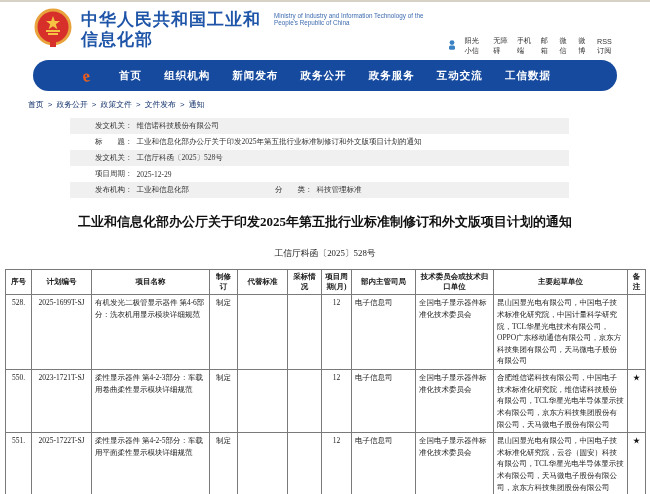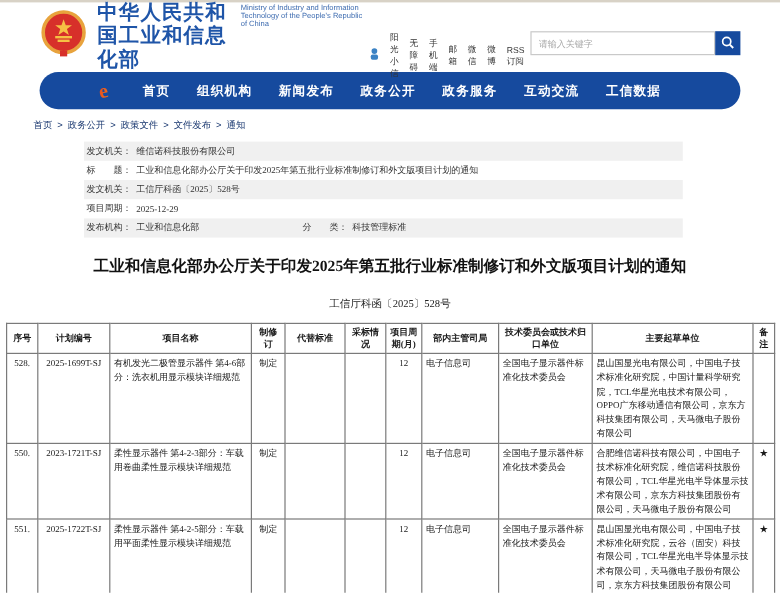--- a/index.html
+++ b/index.html
@@ -98,17 +98,6 @@
       <span class="ql">微信</span>
       <span class="ql">微博</span>
       <span class="ql">RSS订阅</span>
-    </div>
-    <div class="searchbar">
-      <input class="search-input" type="text" placeholder="请输入关键字" style="">
-      <button class="search-btn">
-        <span>
-          <svg width="11" height="11" viewBox="0 0 11 11">
-            <circle cx="4.6" cy="4.6" r="3.4" fill="none" stroke="#fff" stroke-width="1.4"></circle>
-            <line x1="7.2" y1="7.2" x2="10" y2="10" stroke="#fff" stroke-width="1.6"></line>
-          </svg>
-        </span>
-      </button>
     </div>
   </div>
 </header>

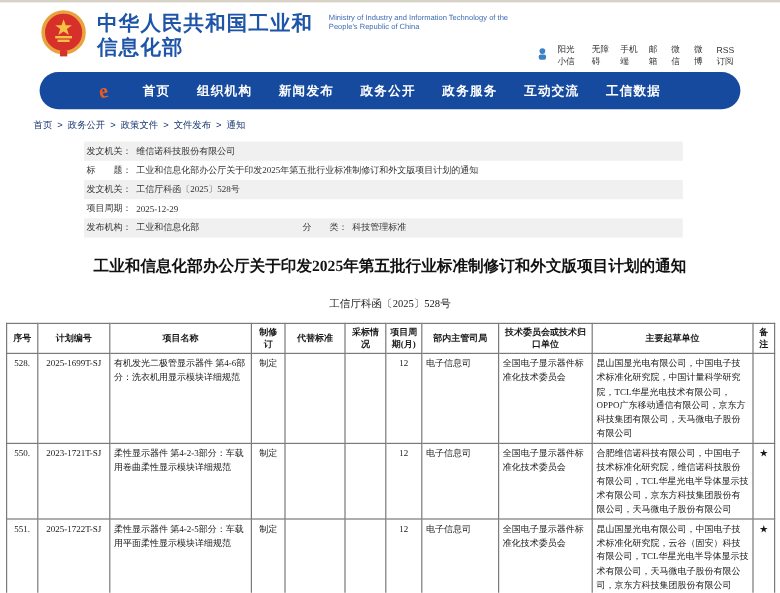--- a/index.html
+++ b/index.html
@@ -39,7 +39,7 @@
   
   .doc-area { font-family:"Liberation Serif","DejaVu Serif",serif; }
   .meta-table { margin:8px 0 0 70px; width:499px; font-size:7.5px; color:#333; }
-  .meta-row { display:flex; padding:3px 2px; min-height:14.6px; align-items:center; }
+  .meta-row { display:flex; padding:3px 25px; min-height:14.6px; align-items:center; }
   .meta-row.shaded { background:#f0f0f0; }
   .meta-label { white-space:pre; }
   .meta-pair-1 { display:inline-flex; width:180px; flex:0 0 auto; }

